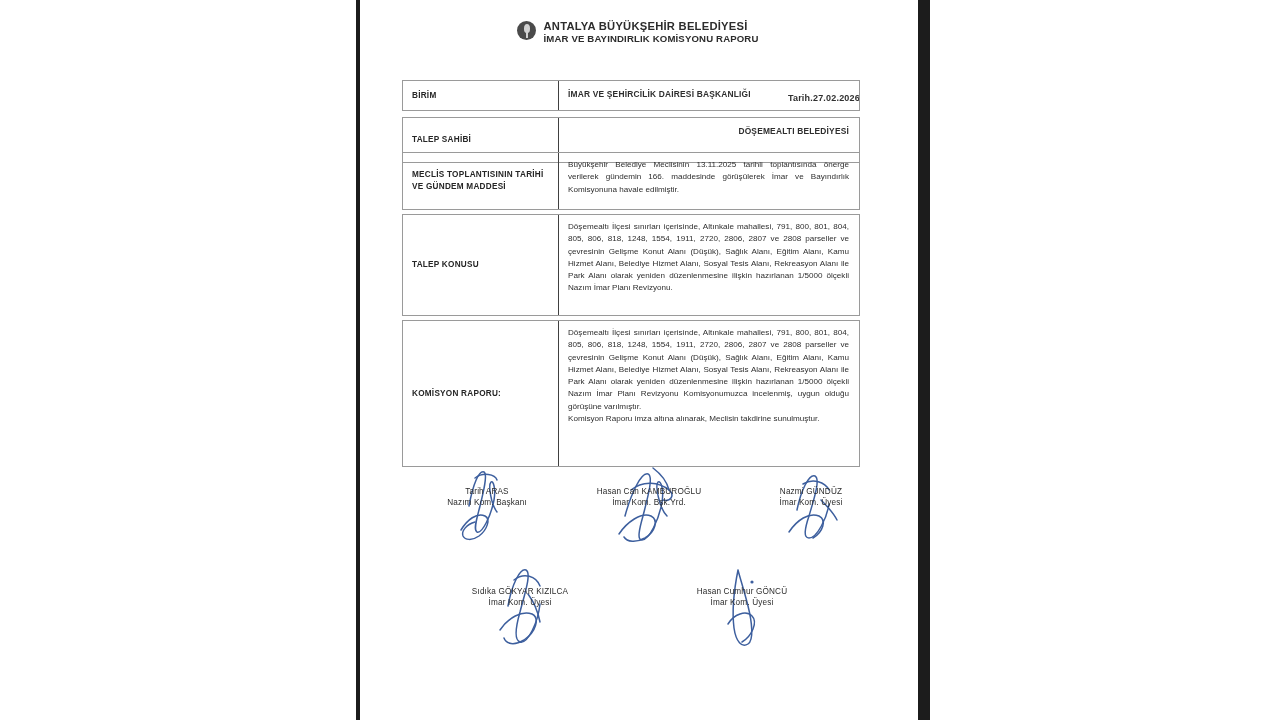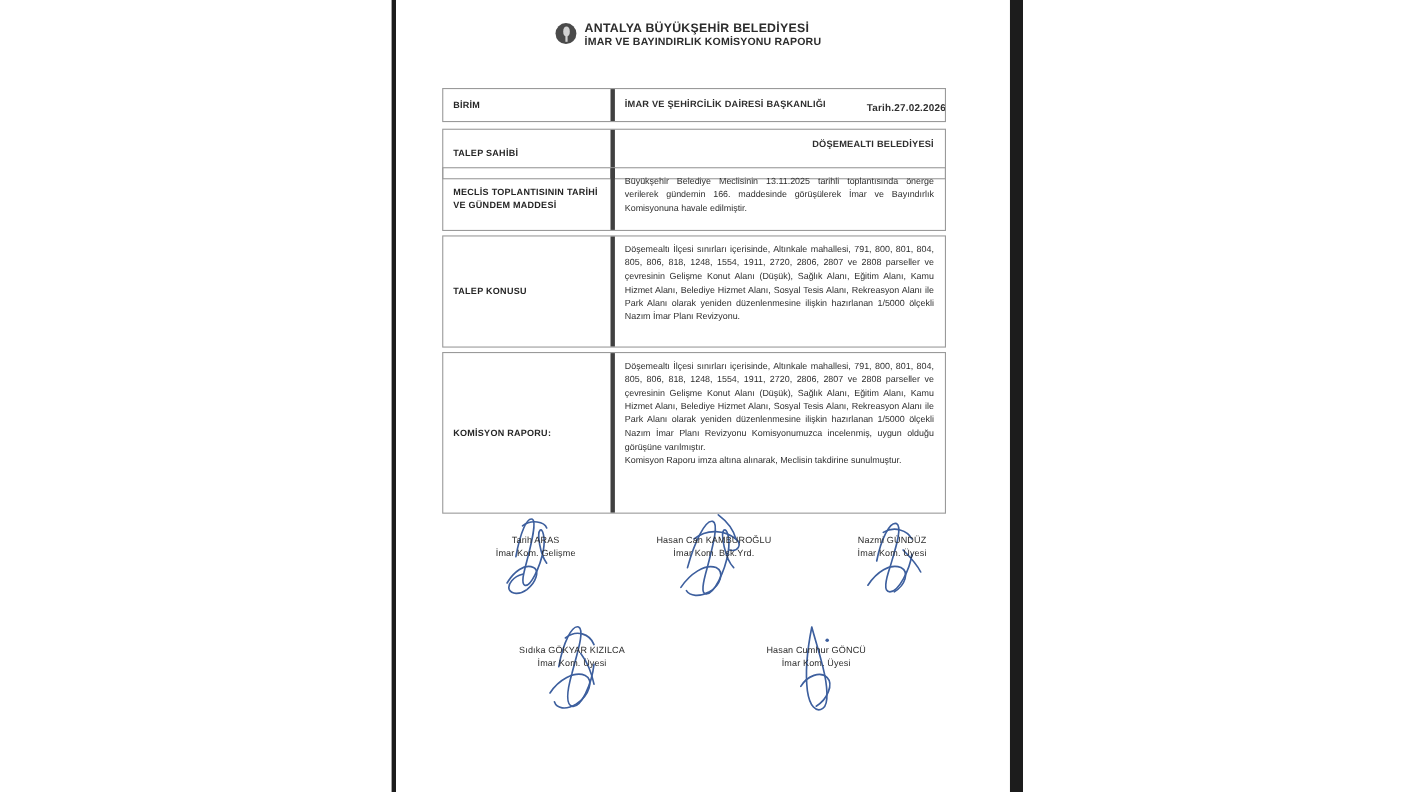--- a/index.html
+++ b/index.html
@@ -44,7 +44,7 @@
   
   .letterhead {
     position: absolute;
-    left: 4px;
+    left: 16px;
     top: 20px;
     width: 524px;
     display: flex;

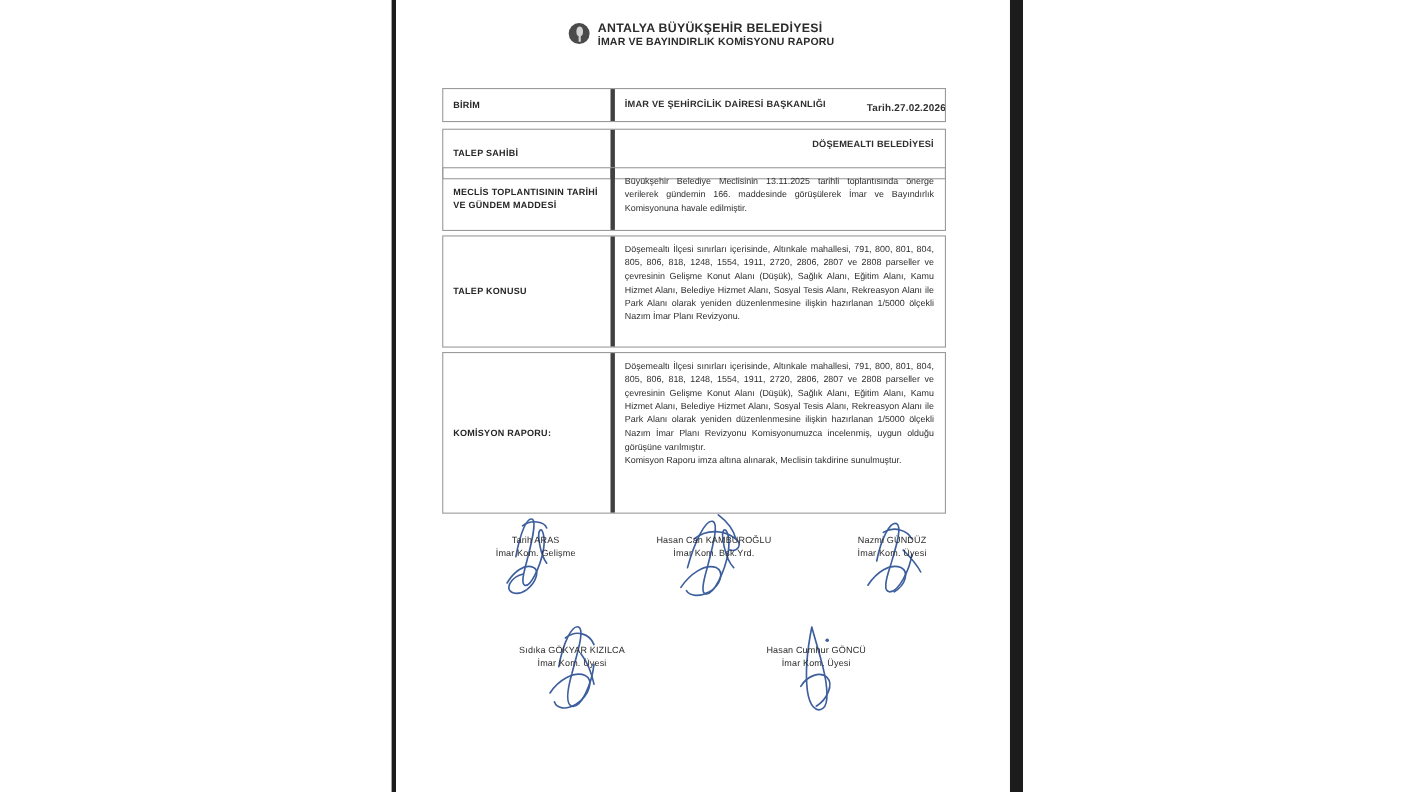--- a/index.html
+++ b/index.html
@@ -120,7 +120,7 @@
     width: 156px;
     flex: 0 0 156px;
     box-sizing: border-box;
-    border-right: 4px solid #404040;
+    border-right: 1px solid #404040;
     padding: 7px 9px;
     font-size: 8.2px;
     font-weight: bold;

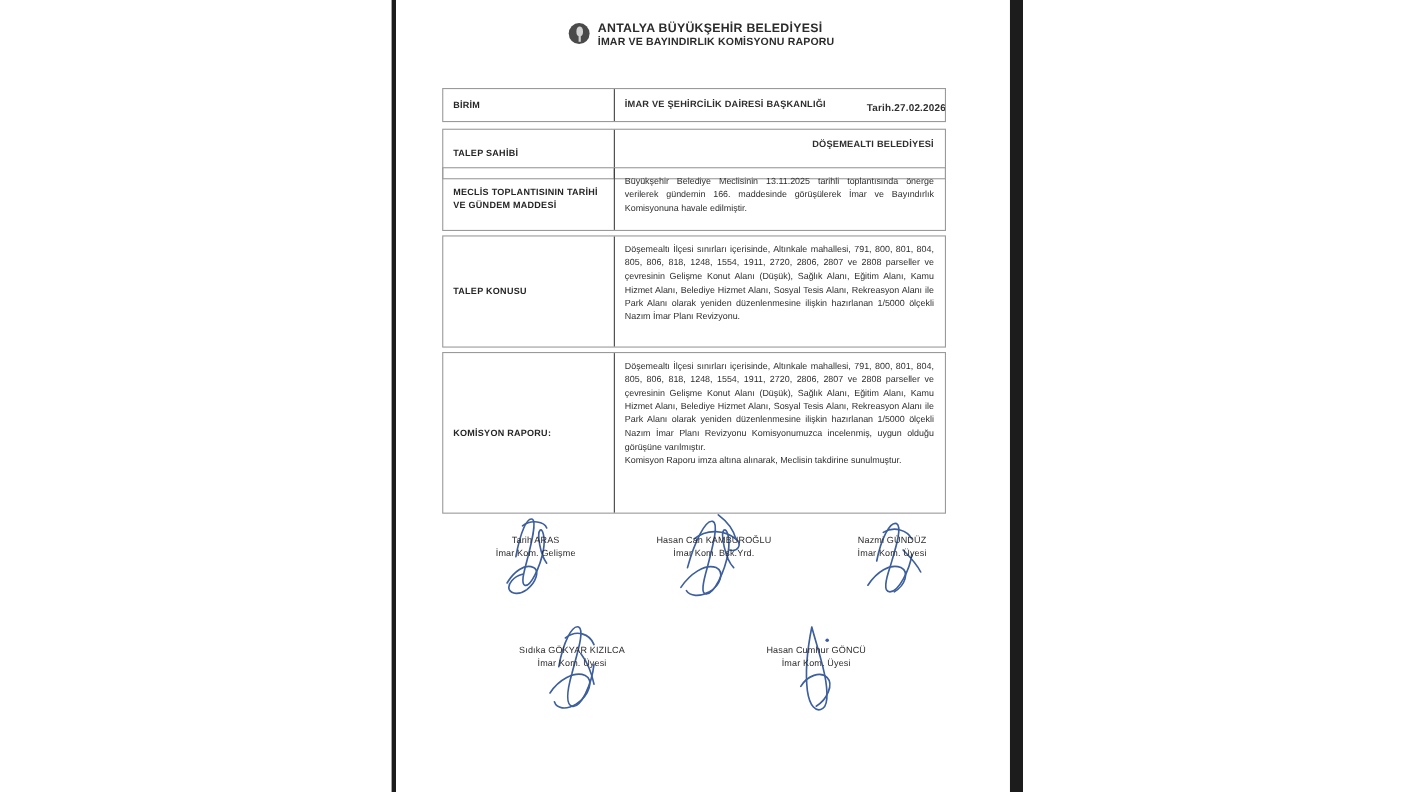--- a/index.html
+++ b/index.html
@@ -261,7 +261,7 @@
           </svg>
         </div>
         <div class="name">Tarih ARAS</div>
-        <div class="role">İmar Kom. Gelişme</div>
+        <div class="role">Nazım Kom. Başkanı</div>
       </div>
 
       <div class="sig">

